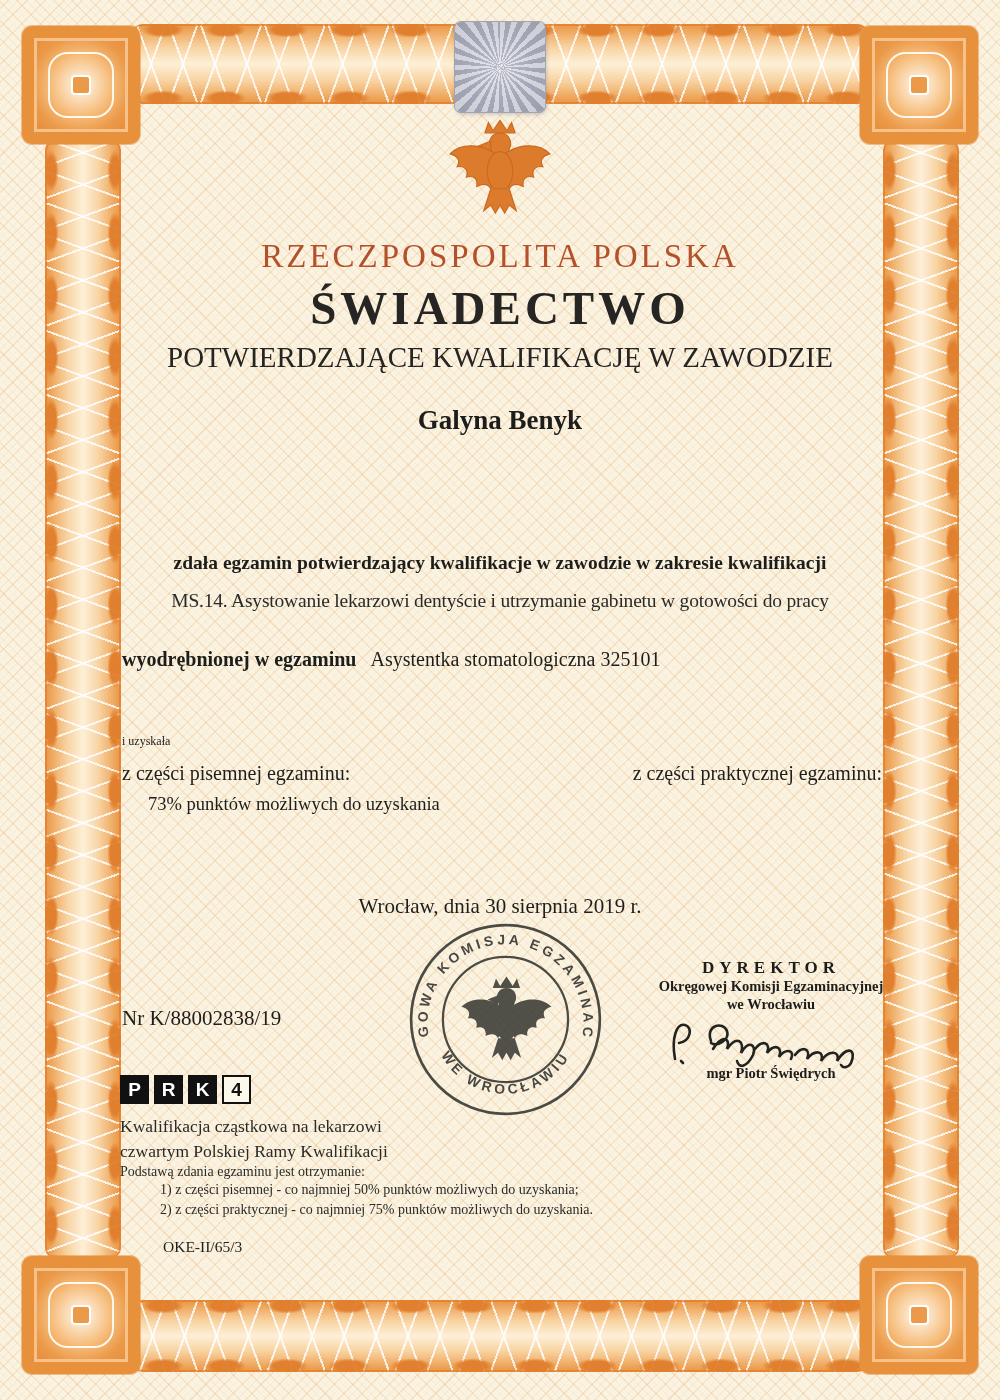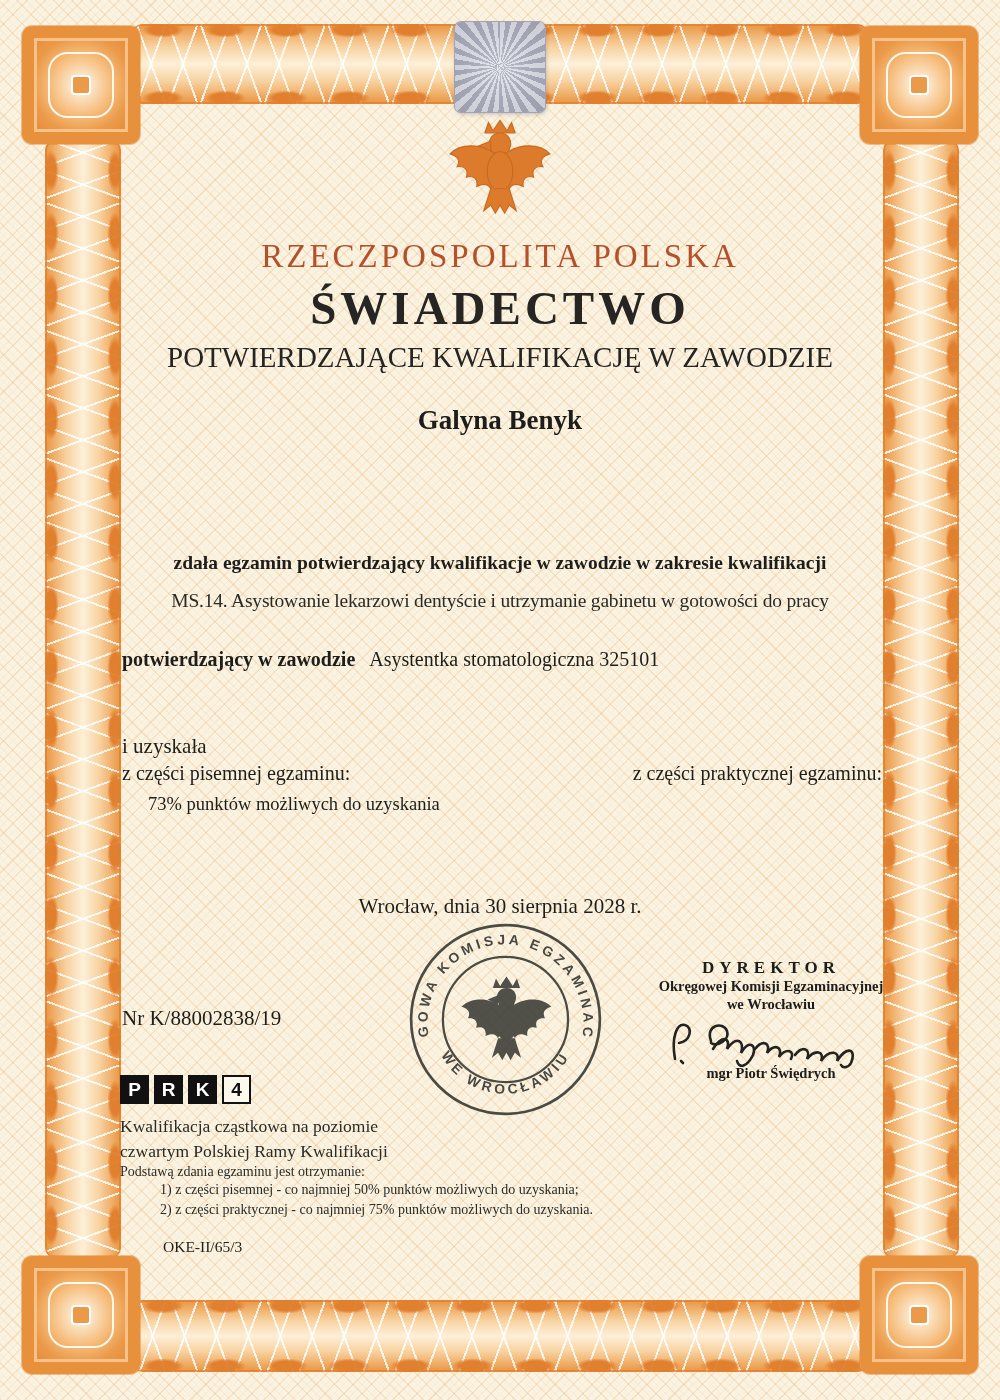--- a/index.html
+++ b/index.html
@@ -148,7 +148,7 @@
   <div class="ctr qualification">MS.14. Asystowanie lekarzowi dentyście i utrzymanie gabinetu w gotowości do pracy</div>
 
   <div class="row occupation">
-    <span class="lbl">potwierdzający w zawodzie</span><span>Asystentka stomatologiczna 325101</span>
+    <span class="lbl">wyodrębnionej w egzaminu</span><span>Asystentka stomatologiczna 325101</span>
   </div>
 
   <div class="row uzyskala">i uzyskała</div>

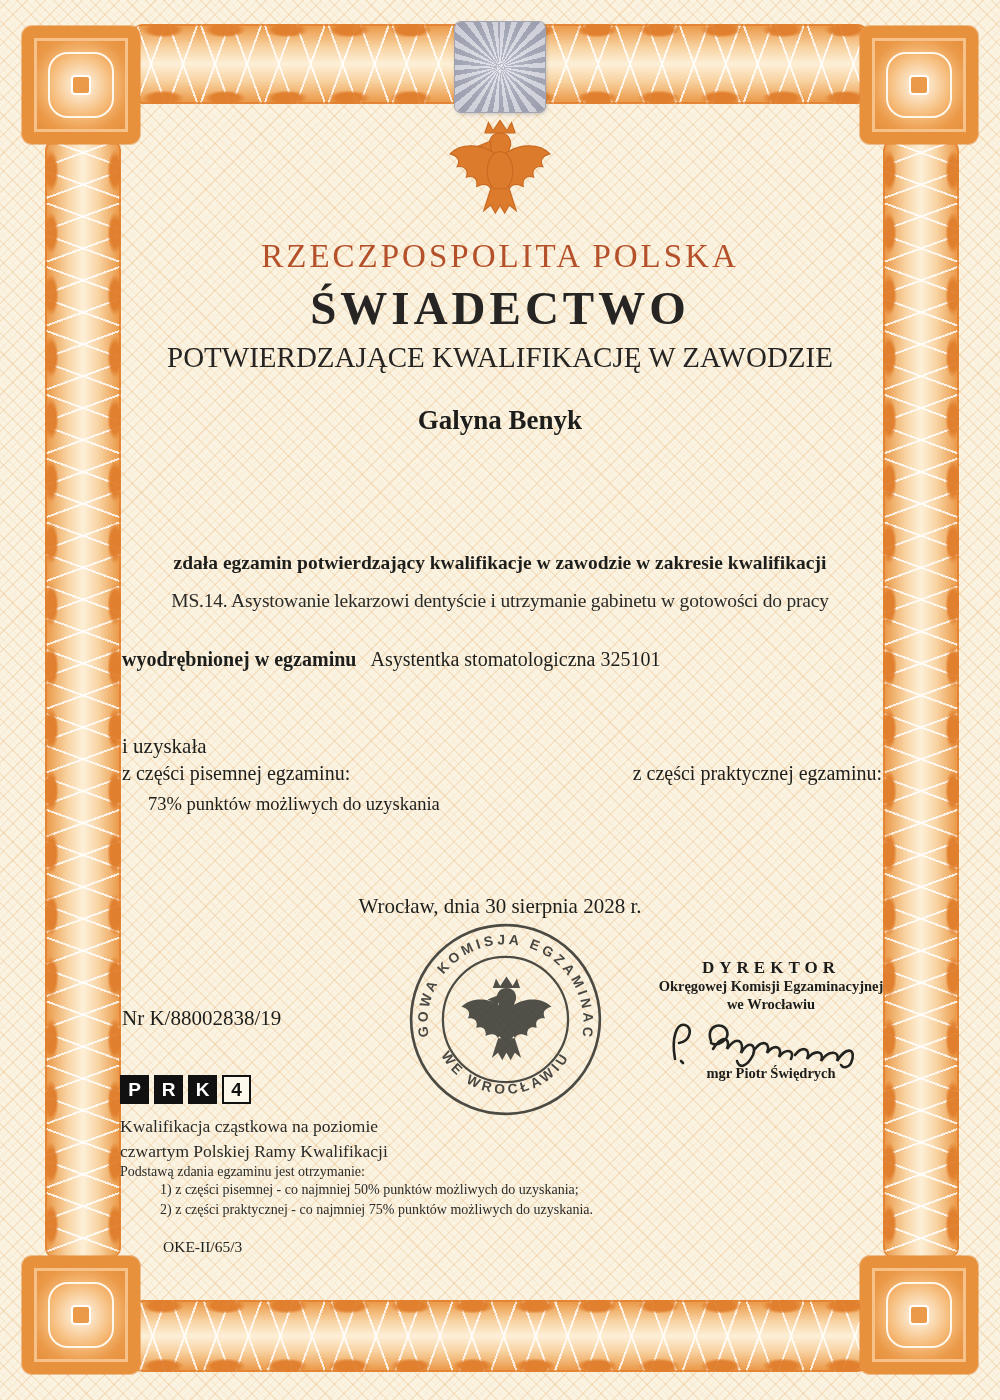--- a/index.html
+++ b/index.html
@@ -77,7 +77,7 @@
   .row{position:absolute;left:122px;font-size:20px;}
   .occupation{top:648px;}
   .occupation .lbl{font-weight:bold;margin-right:14px;}
-  .uzyskala{top:734px;font-size:21px;}
+  .uzyskala{top:734px;font-size:12px;}
   .results{position:absolute;left:122px;right:118px;top:762px;display:flex;justify-content:space-between;}
   .res-label{font-size:20px;font-weight:normal;}
   .res-value{font-size:18.5px;margin-top:9px;padding-left:26px;}

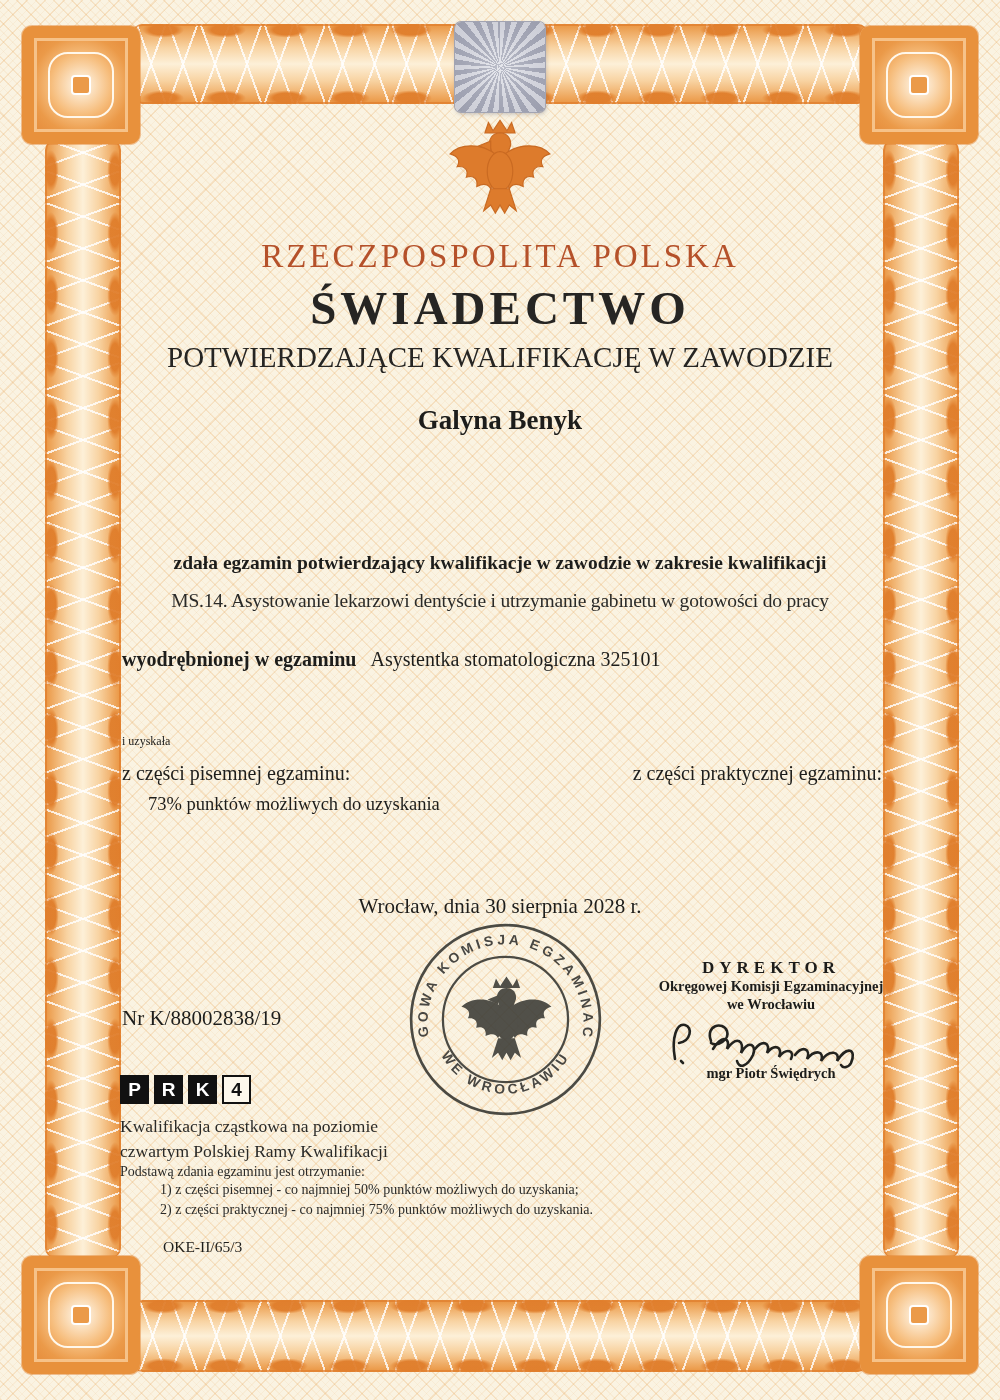--- a/index.html
+++ b/index.html
@@ -163,7 +163,7 @@
     </div>
   </div>
 
-  <div class="ctr place-date">Wrocław, dnia 30 sierpnia 2028 r.</div>
+  <div class="ctr place-date">Wrocław, dnia 30 sierpnia 2019 r.</div>
 
   <svg class="stamp" width="200" height="200" viewBox="0 0 195 195">
     <circle cx="97" cy="97" r="92" fill="none" stroke="#34342f" stroke-width="2.6"></circle>

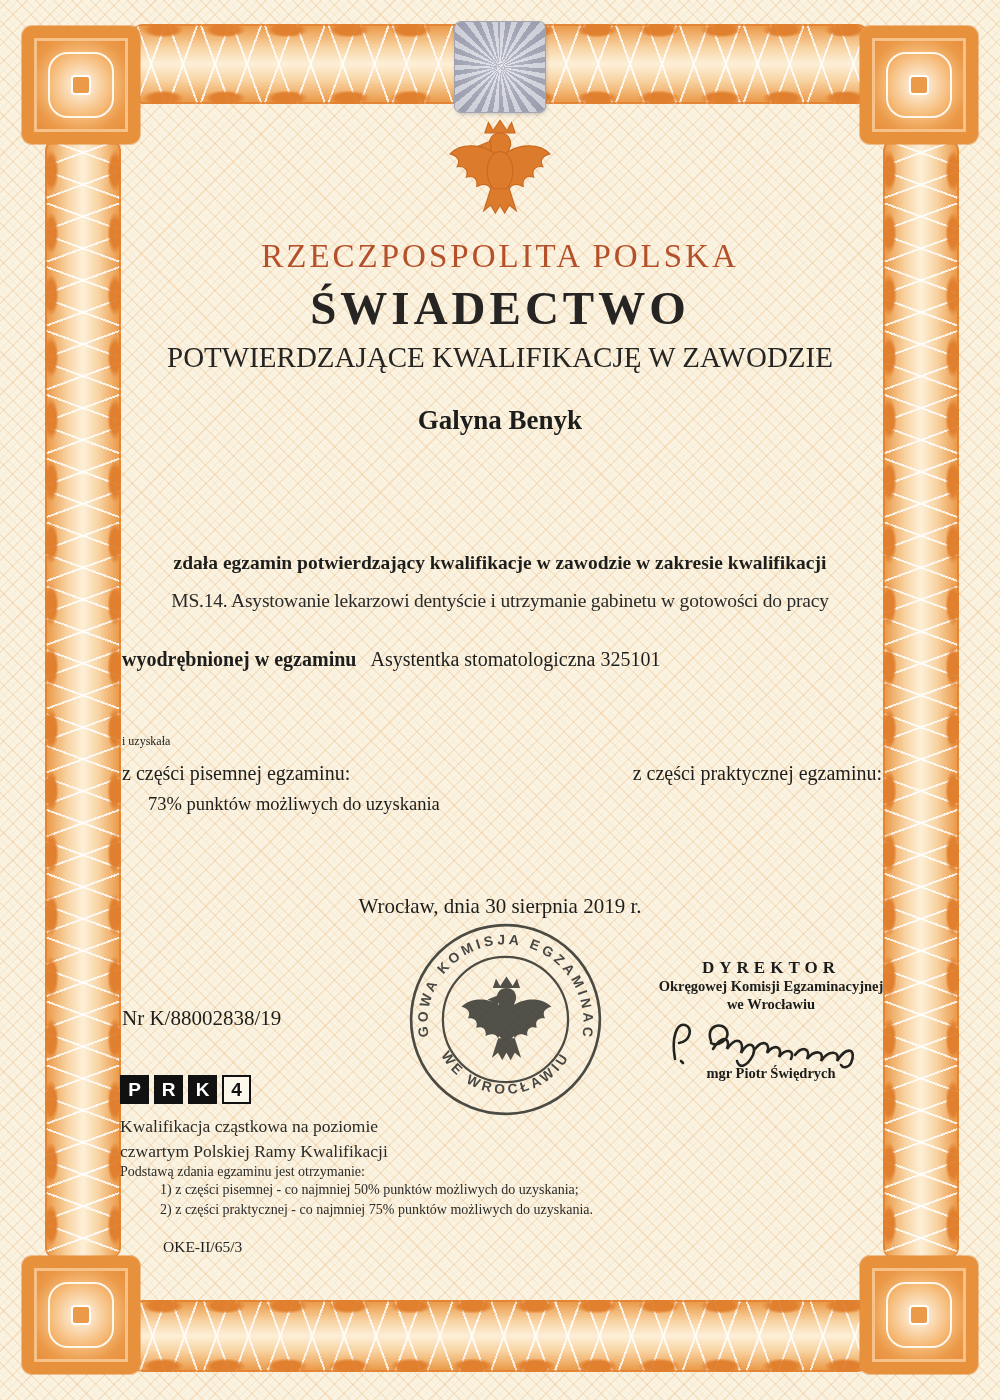--- a/index.html
+++ b/index.html
@@ -206,7 +206,7 @@
     <div class="bx lvl">4</div>
   </div>
   <div class="prk-desc">
-    <div>Kwalifikacja cząstkowa na poziomie</div>
+    <div>Kwalifikacja cząstkowa na lekarzowi</div>
     <div>czwartym Polskiej Ramy Kwalifikacji</div>
   </div>
 

